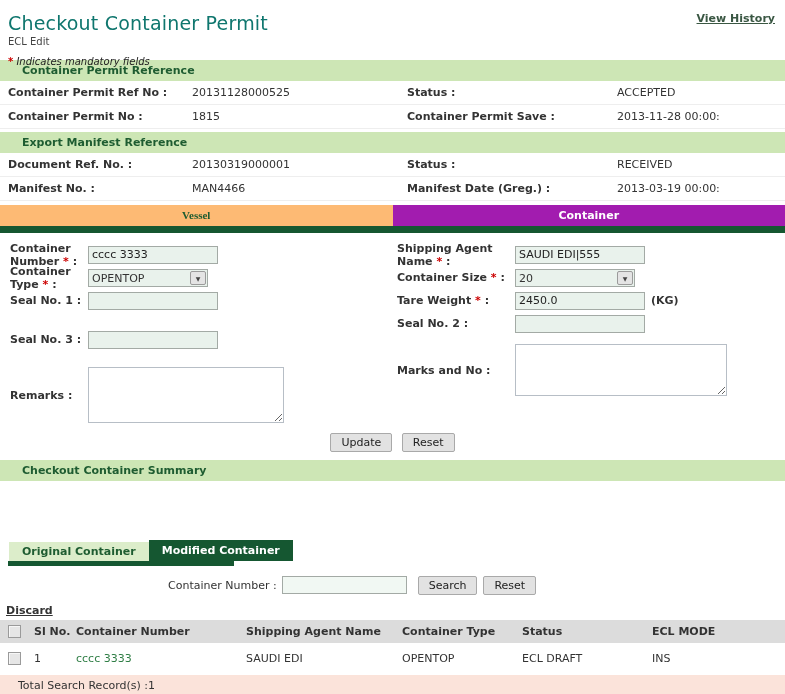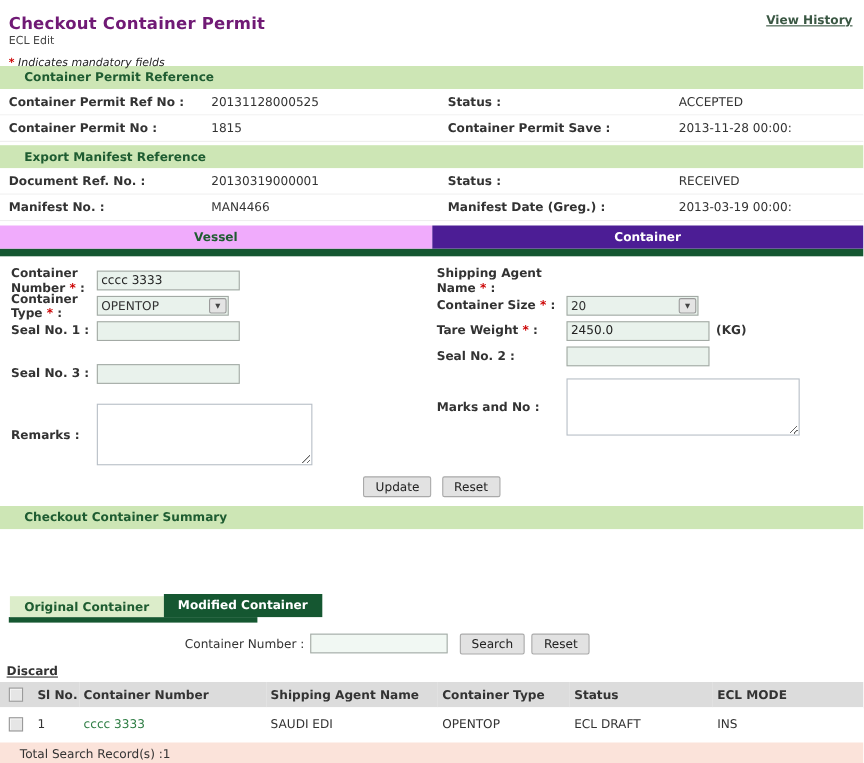--- a/index.html
+++ b/index.html
@@ -10,7 +10,7 @@
     font-size:11px; color:#333;
   }
   .page-header { padding:12px 8px 0 8px; height:60px; position:relative; }
-  .title { color:#701a75; font-size:15px; font-weight:bold; letter-spacing:0.2px; }
+  .title { color:#0f766e; font-size:19px; font-weight:normal; letter-spacing:0.2px; }
   .subtitle { font-size:10px; color:#444; margin-top:2px; }
   .mandatory { font-size:10px; font-style:italic; color:#222; margin-top:9px; }
   .req { color:#cc0000; font-weight:bold; font-style:normal; }

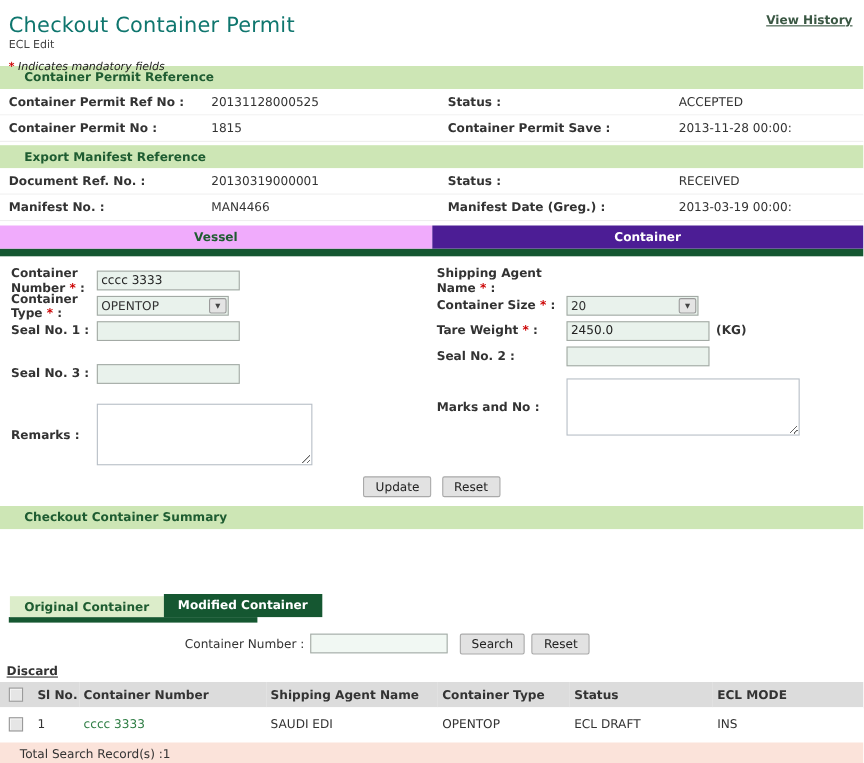--- a/index.html
+++ b/index.html
@@ -28,7 +28,7 @@
 
   .main-tabs { display:flex; margin-top:4px; }
   .main-tab { width:50%; text-align:center; padding:4px 0; font-weight:bold; cursor:pointer; }
-  .main-tab.light { background:#f0abfc; color:#1e5c31; }
+  .main-tab.light { background:#fdba74; color:#1e5c31;font-family:Liberation Serif, serif; }
   .main-tab.dark  { background:#4c1d95; color:#fff; }
   .green-bar { height:7px; background:#155731; }
 

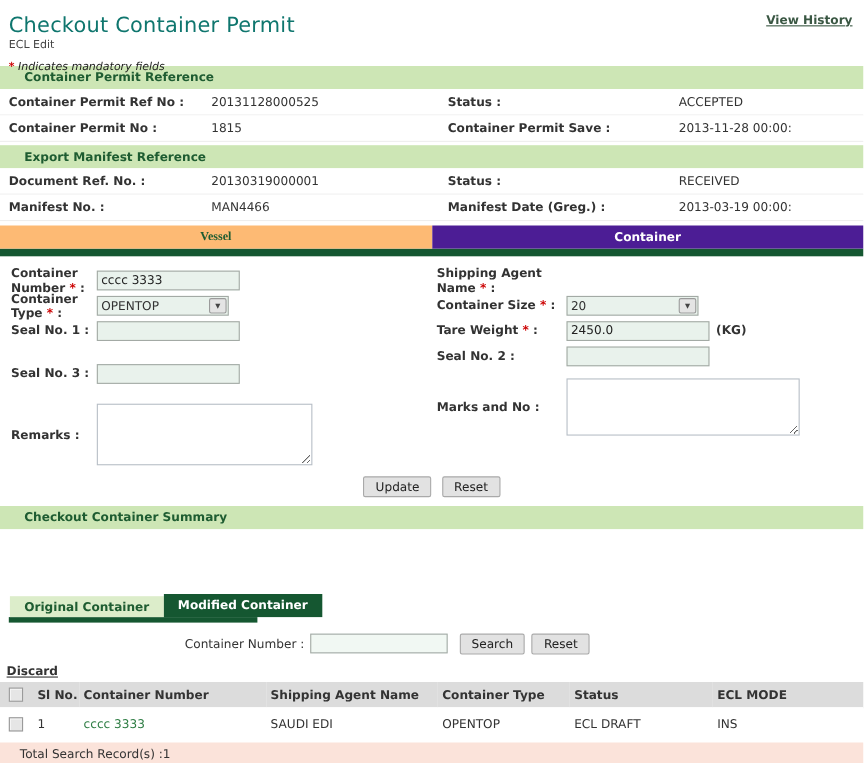--- a/index.html
+++ b/index.html
@@ -29,7 +29,7 @@
   .main-tabs { display:flex; margin-top:4px; }
   .main-tab { width:50%; text-align:center; padding:4px 0; font-weight:bold; cursor:pointer; }
   .main-tab.light { background:#fdba74; color:#1e5c31;font-family:Liberation Serif, serif; }
-  .main-tab.dark  { background:#4c1d95; color:#fff; }
+  .main-tab.dark  { background:#a21caf; color:#fff; }
   .green-bar { height:7px; background:#155731; }
 
   .form-area { display:flex; margin-top:10px; }

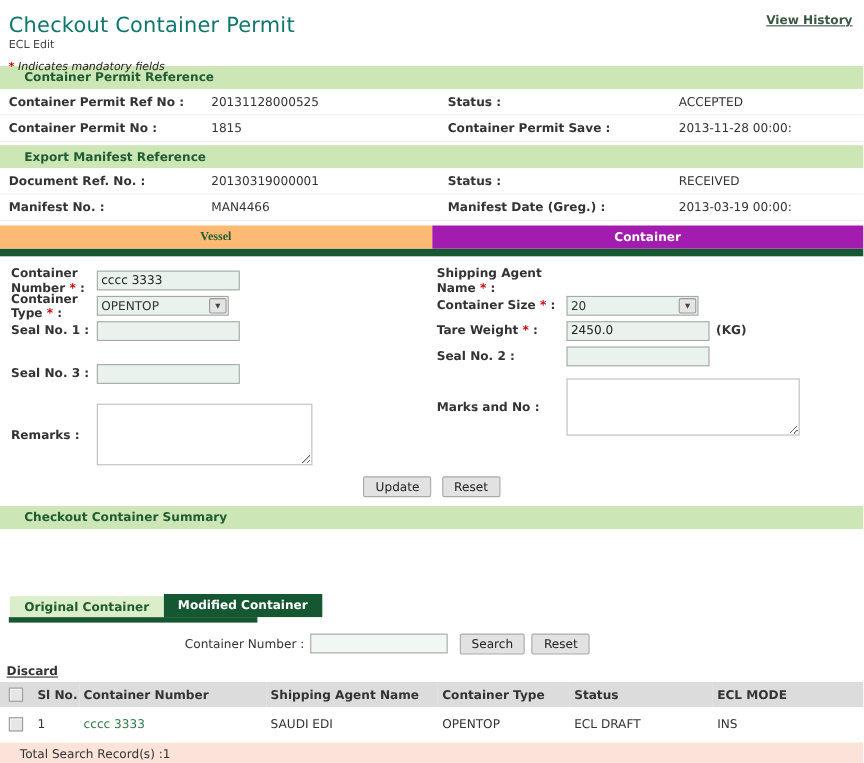--- a/index.html
+++ b/index.html
@@ -158,6 +158,7 @@
   <div class="col-right">
     <div class="fr">
       <span class="flbl-r"><span>Shipping Agent Name</span> <span class="req">*</span> <span>:</span></span>
+      <input class="txt" value="SAUDI EDI|555" style="">
     </div>
     <div class="fr">
       <span class="flbl-r"><span>Container Size</span> <span class="req">*</span> <span>:</span></span>

